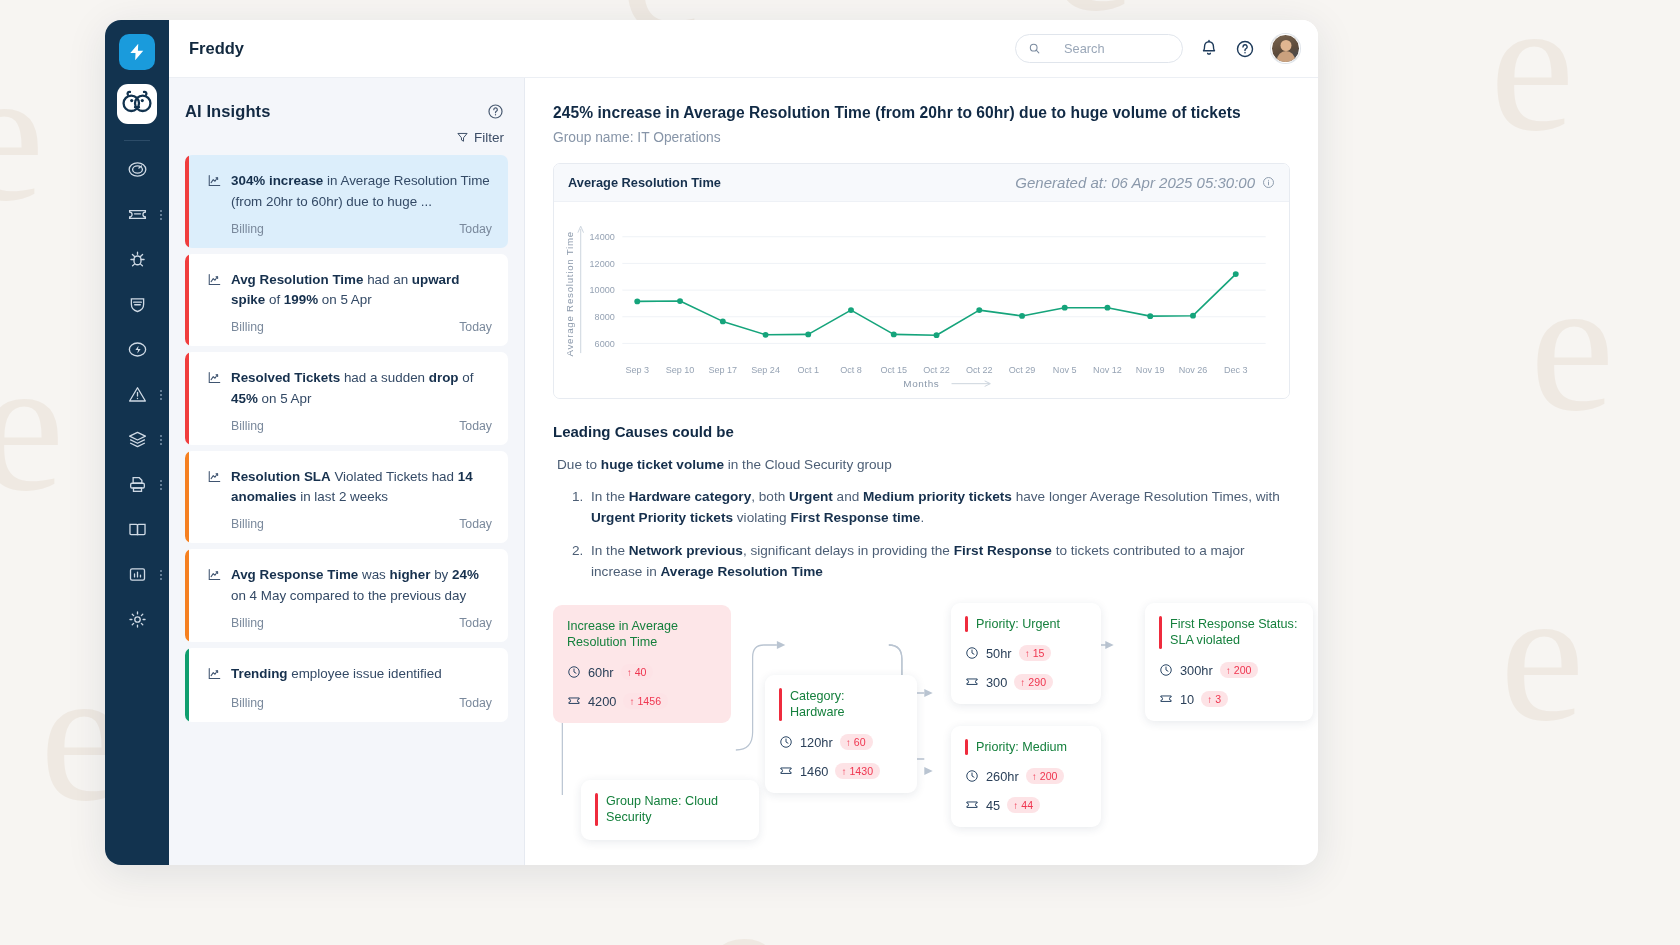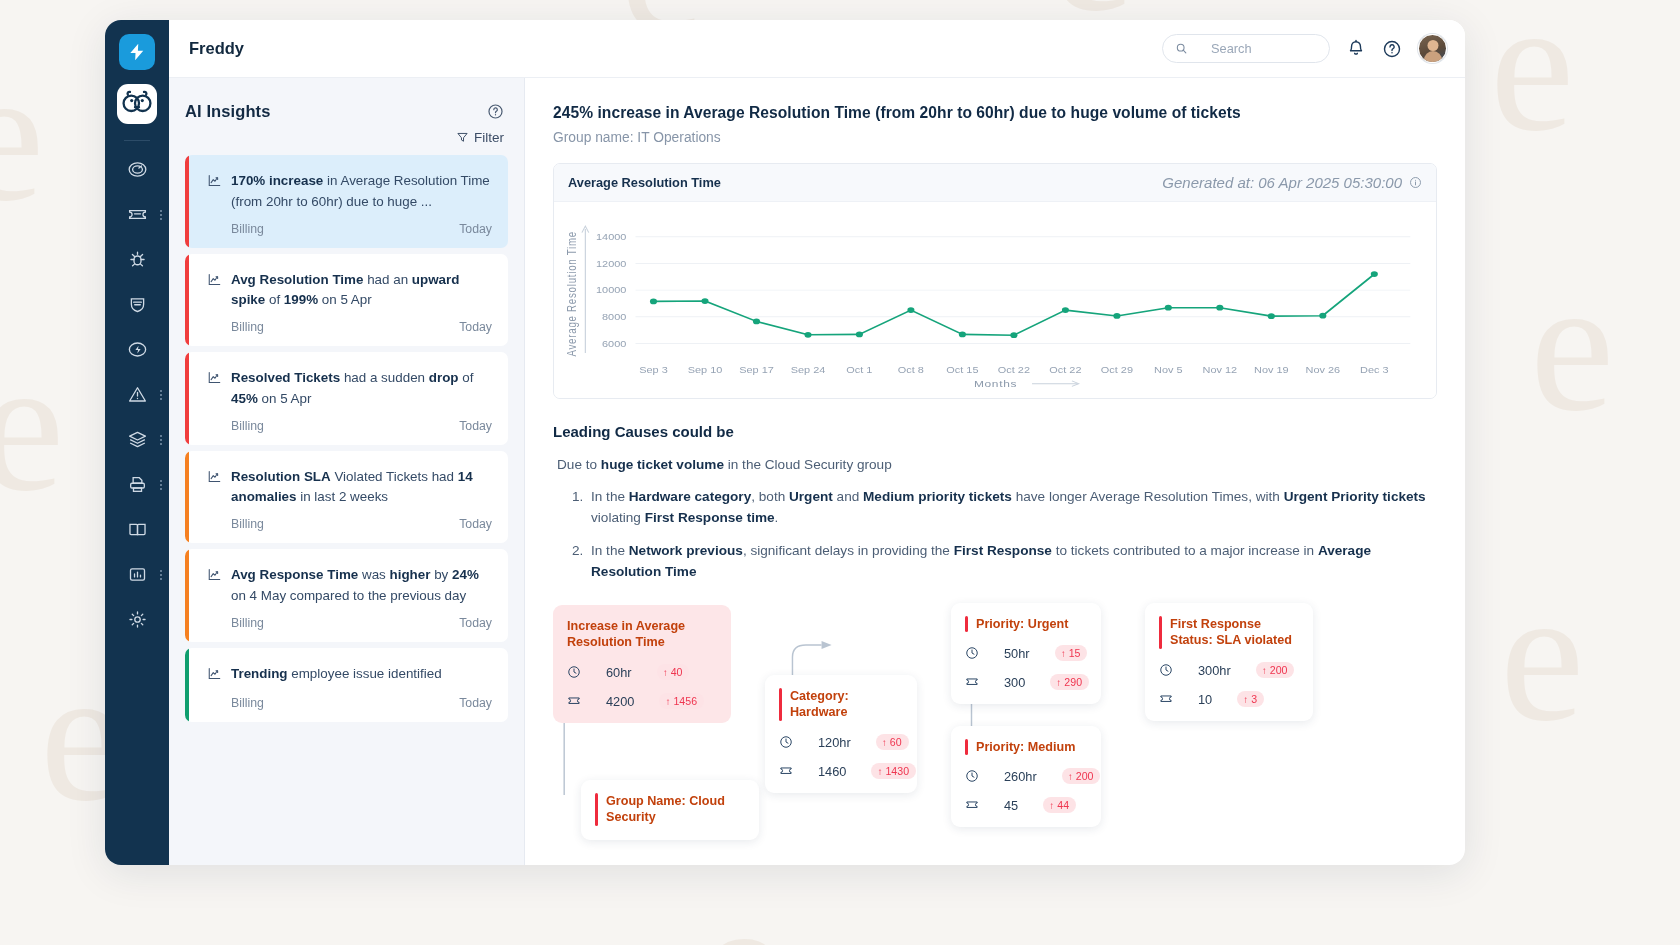--- a/index.html
+++ b/index.html
@@ -30,7 +30,7 @@
   .app-shell {
     position: absolute;
     left: 105px; top: 20px;
-    width: 1360px; height: 845px;
+    width: 1213px; height: 845px;
     border-radius: 16px;
     background: #ffffff;
     box-shadow: 0 8px 40px rgba(20,40,70,.10);

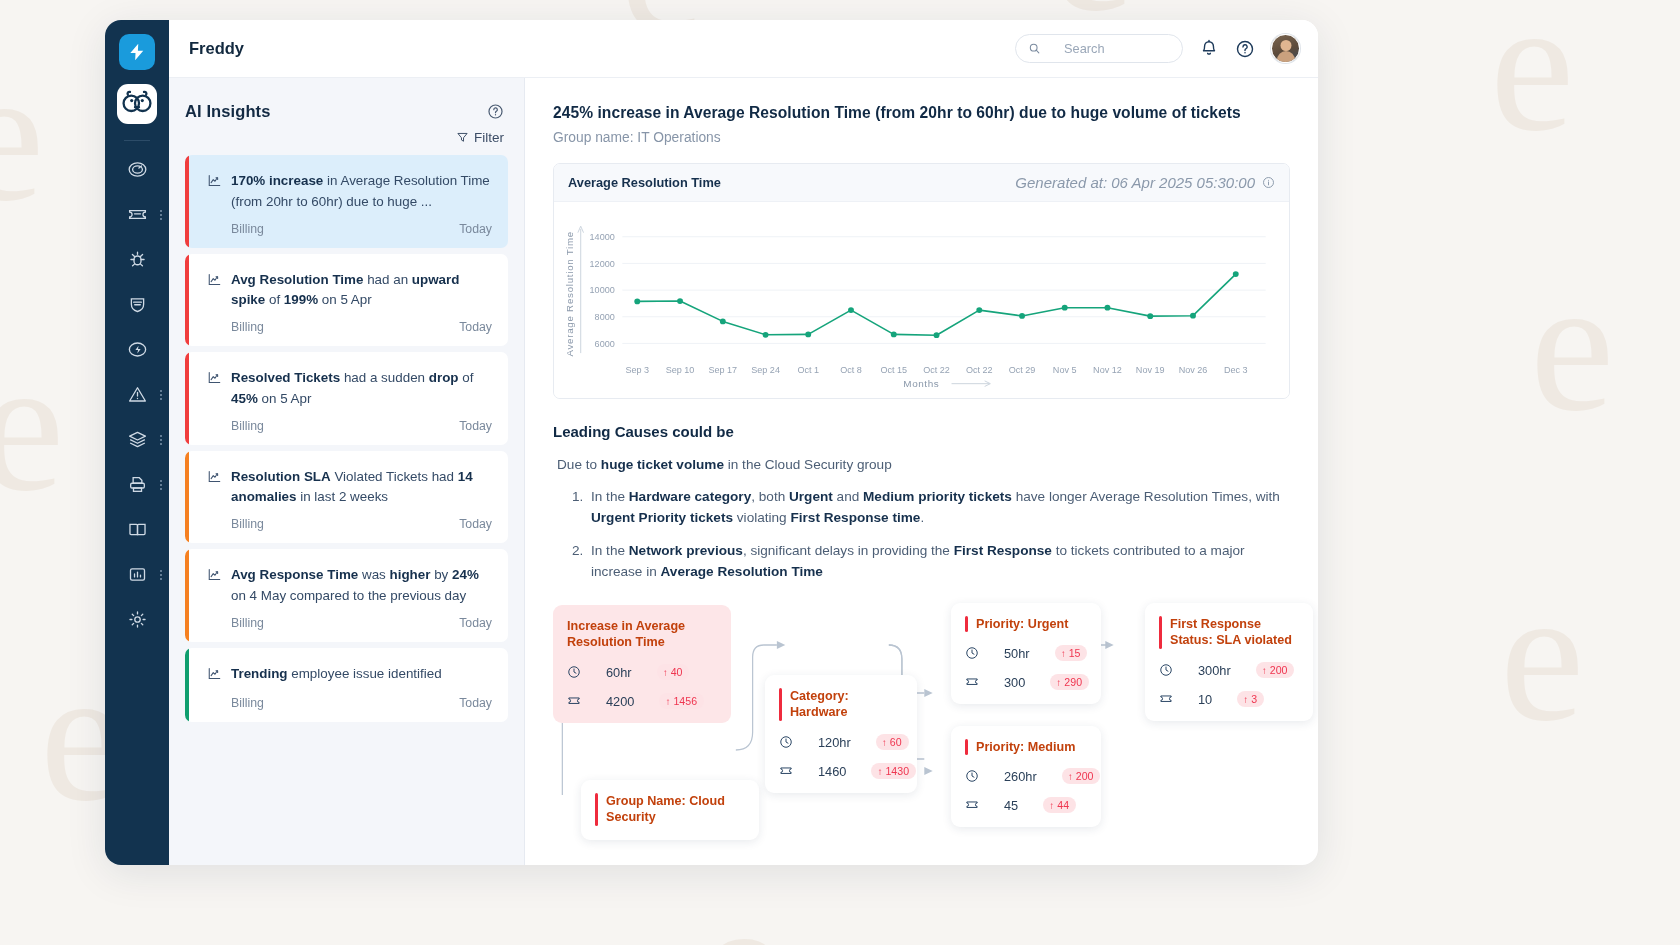--- a/index.html
+++ b/index.html
@@ -458,7 +458,7 @@
                     <path d="M6.6 15.4 10 10.6l2.8 2.6 3.6-5.6" stroke-linecap="round" stroke-linejoin="round"></path>
                     <path d="M14.4 7.6h2.6v2.6" stroke-linecap="round" stroke-linejoin="round"></path>
                   </svg></span>
-                <span><b>170% increase</b><span> in Average Resolution Time (from 20hr to 60hr) due to huge ...</span></span>
+                <span><b>304% increase</b><span> in Average Resolution Time (from 20hr to 60hr) due to huge ...</span></span>
               </div>
               <div class="icard-meta">
                 <span>Billing</span>

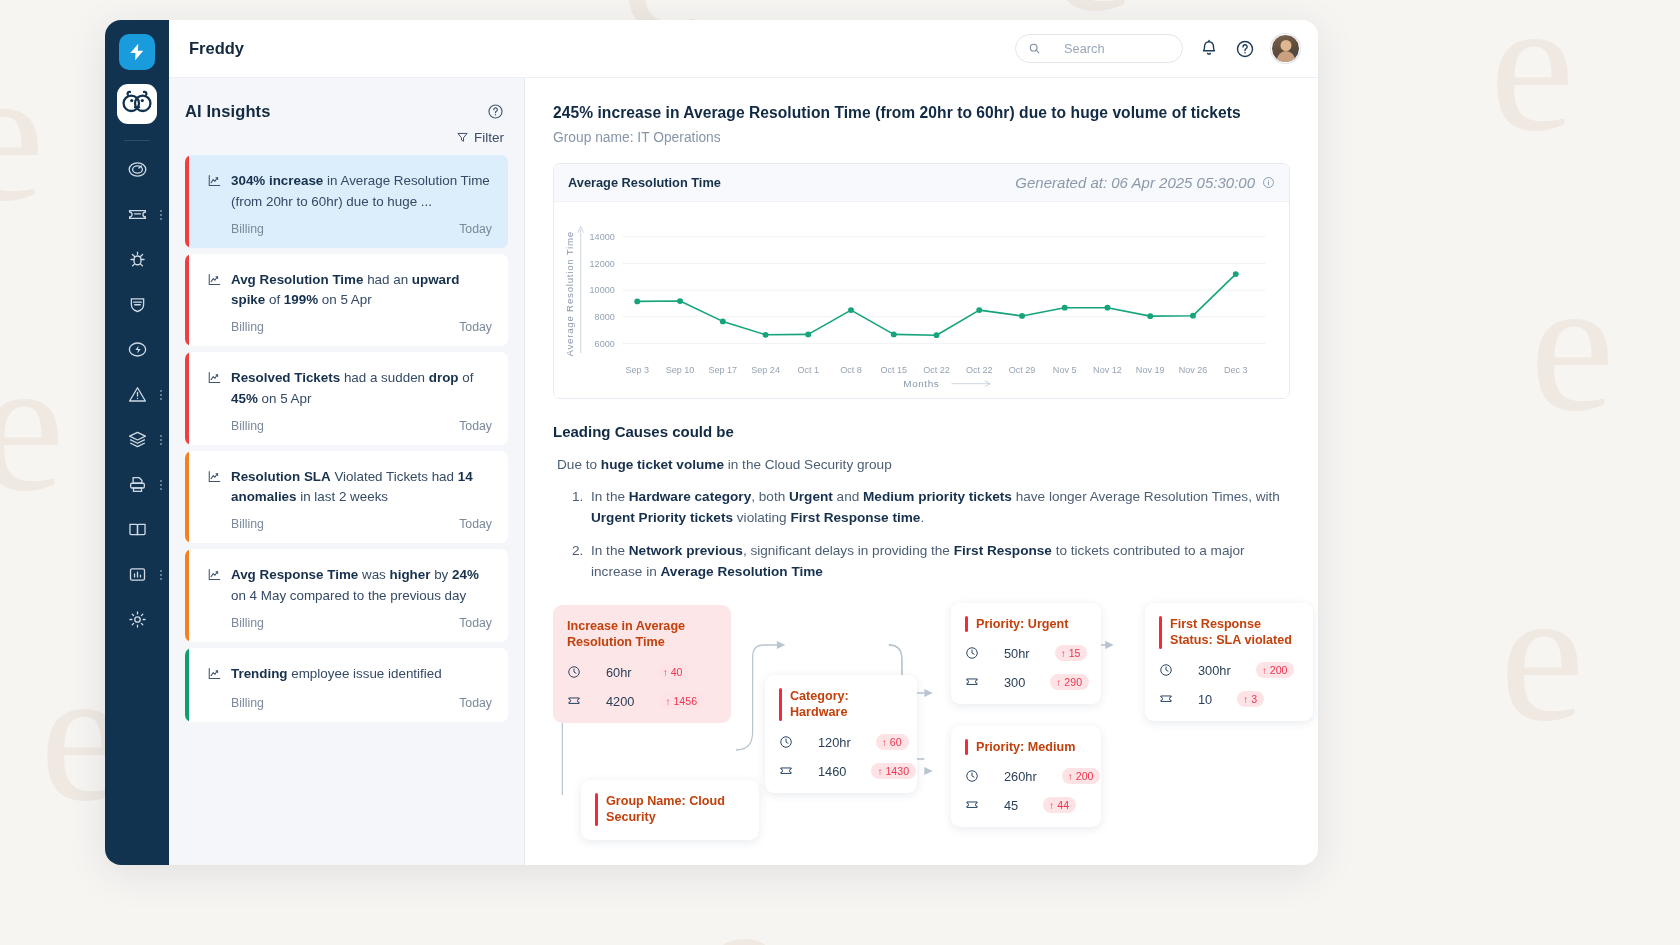--- a/index.html
+++ b/index.html
@@ -201,7 +201,7 @@
   }
   .node.pink { background: #fde6e8; box-shadow: none; }
   .node-title {
-    font-size: 12.6px; font-weight: 700; color: #c2410c;
+    font-size: 12.6px; font-weight: 400; color: #15803d;
     line-height: 1.32; display: flex; gap: 8px; align-items: flex-end;
   }
   .node-bar { flex: 0 0 3px; width: 3px; background: #ef2b3d; border-radius: 2px; align-self: stretch; min-height: 15px; }

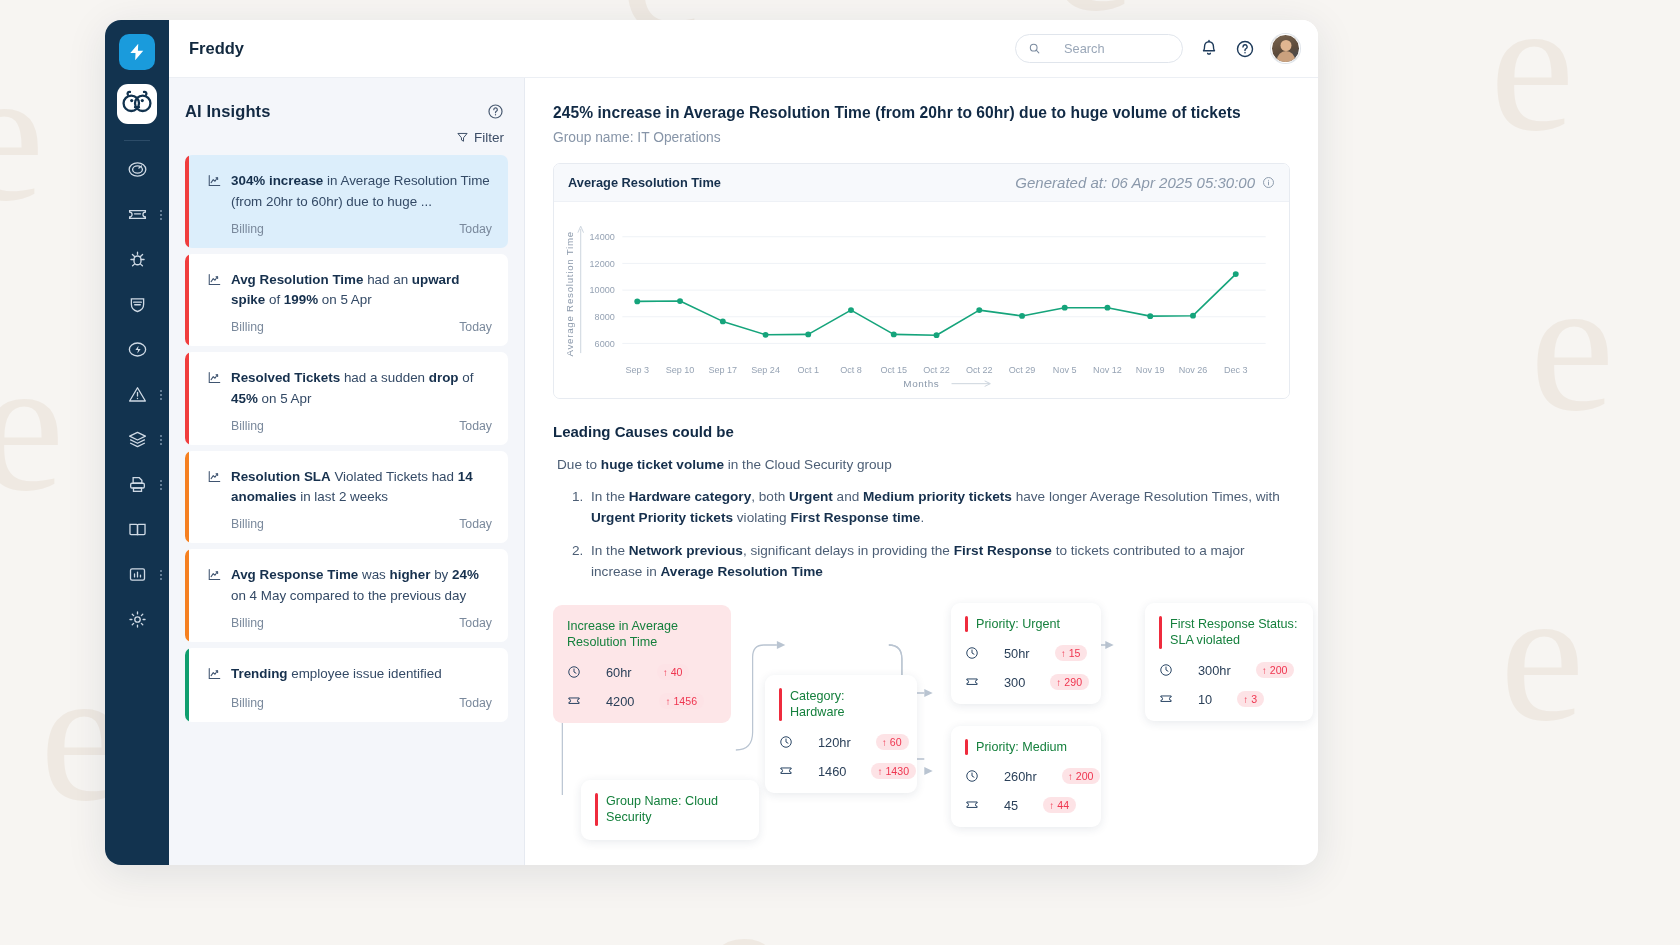--- a/index.html
+++ b/index.html
@@ -206,7 +206,7 @@
   }
   .node-bar { flex: 0 0 3px; width: 3px; background: #ef2b3d; border-radius: 2px; align-self: stretch; min-height: 15px; }
   .metric {
-    display: flex; align-items: center; gap: 25px;
+    display: flex; align-items: center; gap: 7px;
     margin-top: 13px;
     font-size: 12.8px; color: #2b4059;
   }

